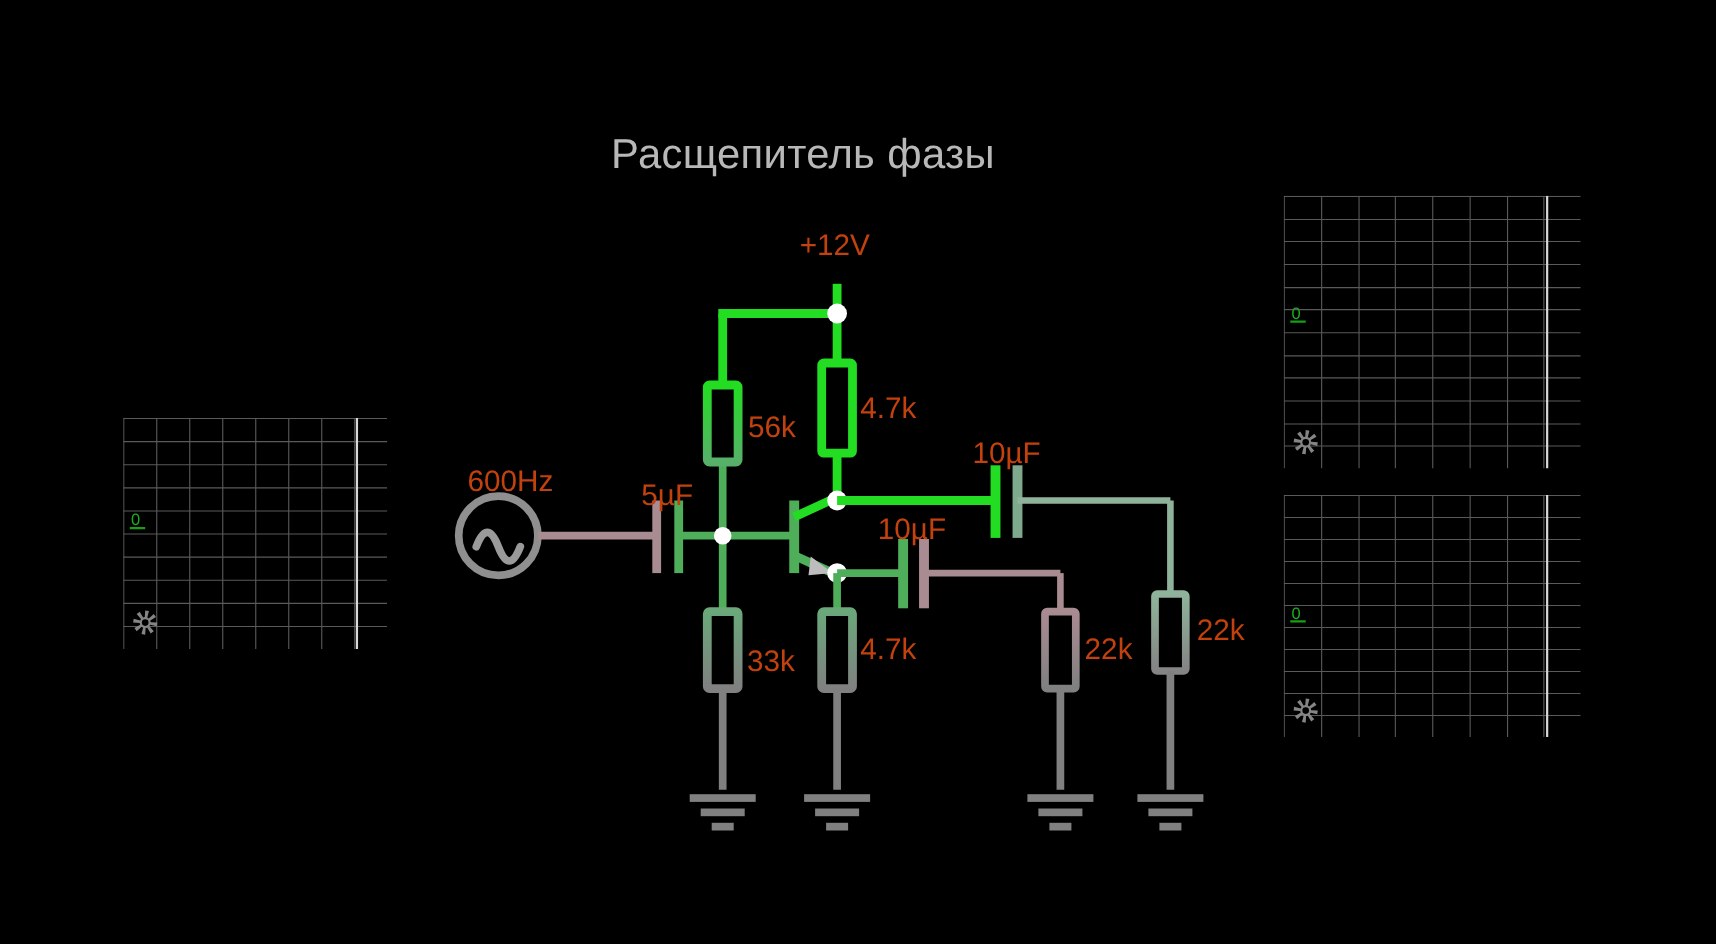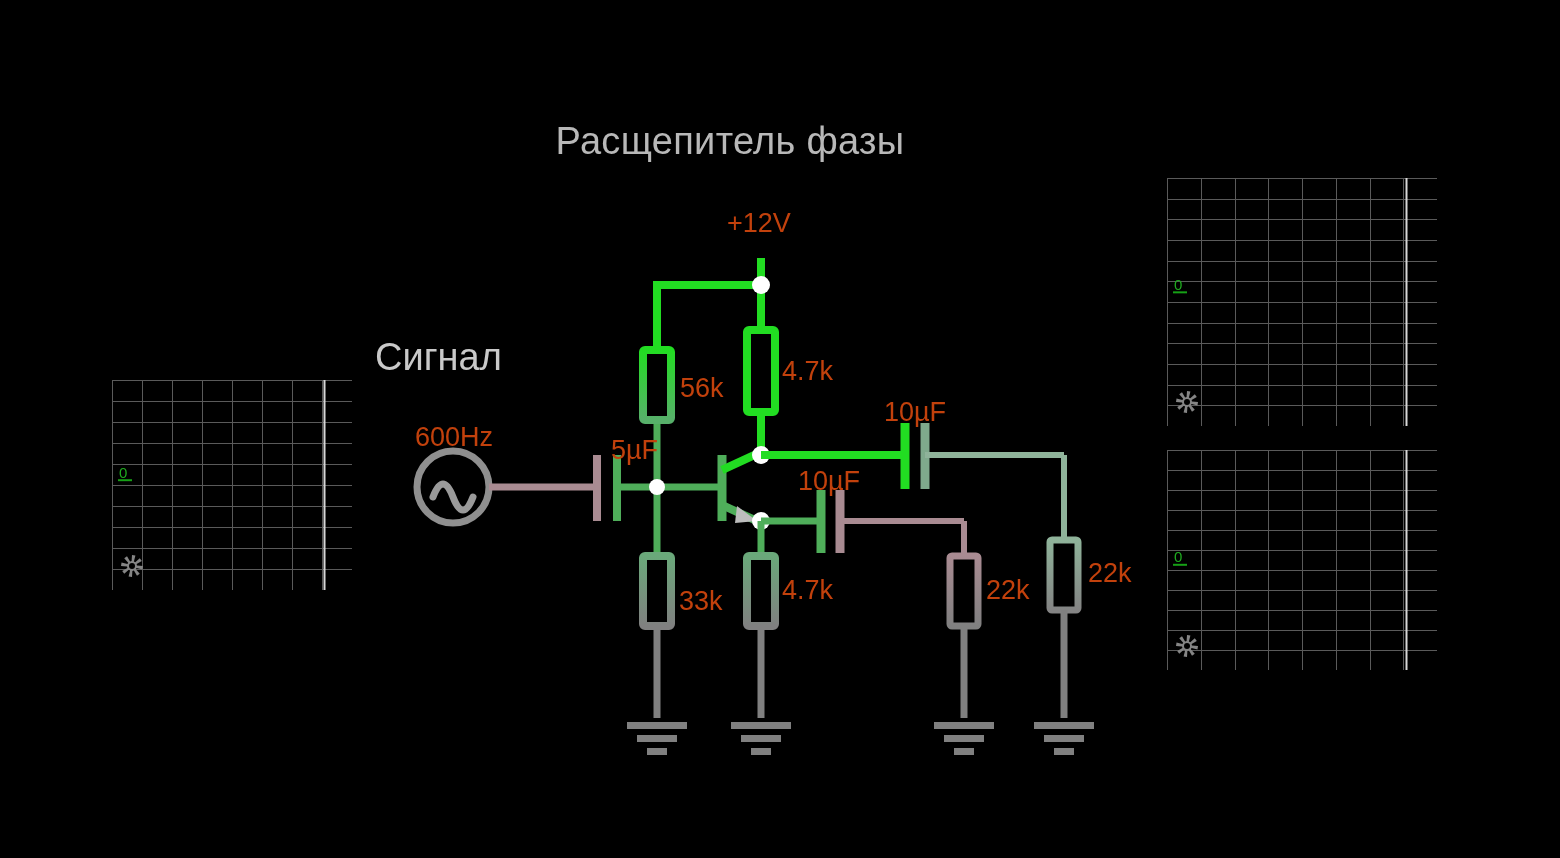--- a/index.html
+++ b/index.html
@@ -20,7 +20,6 @@
 <div id="stage">
 
   <div id="title">Расщепитель фазы</div>
-  <div id="signal-label">Сигнал</div>
 
   <svg class="circuit" viewBox="0 0 1560 858" xmlns="http://www.w3.org/2000/svg">
     <defs>

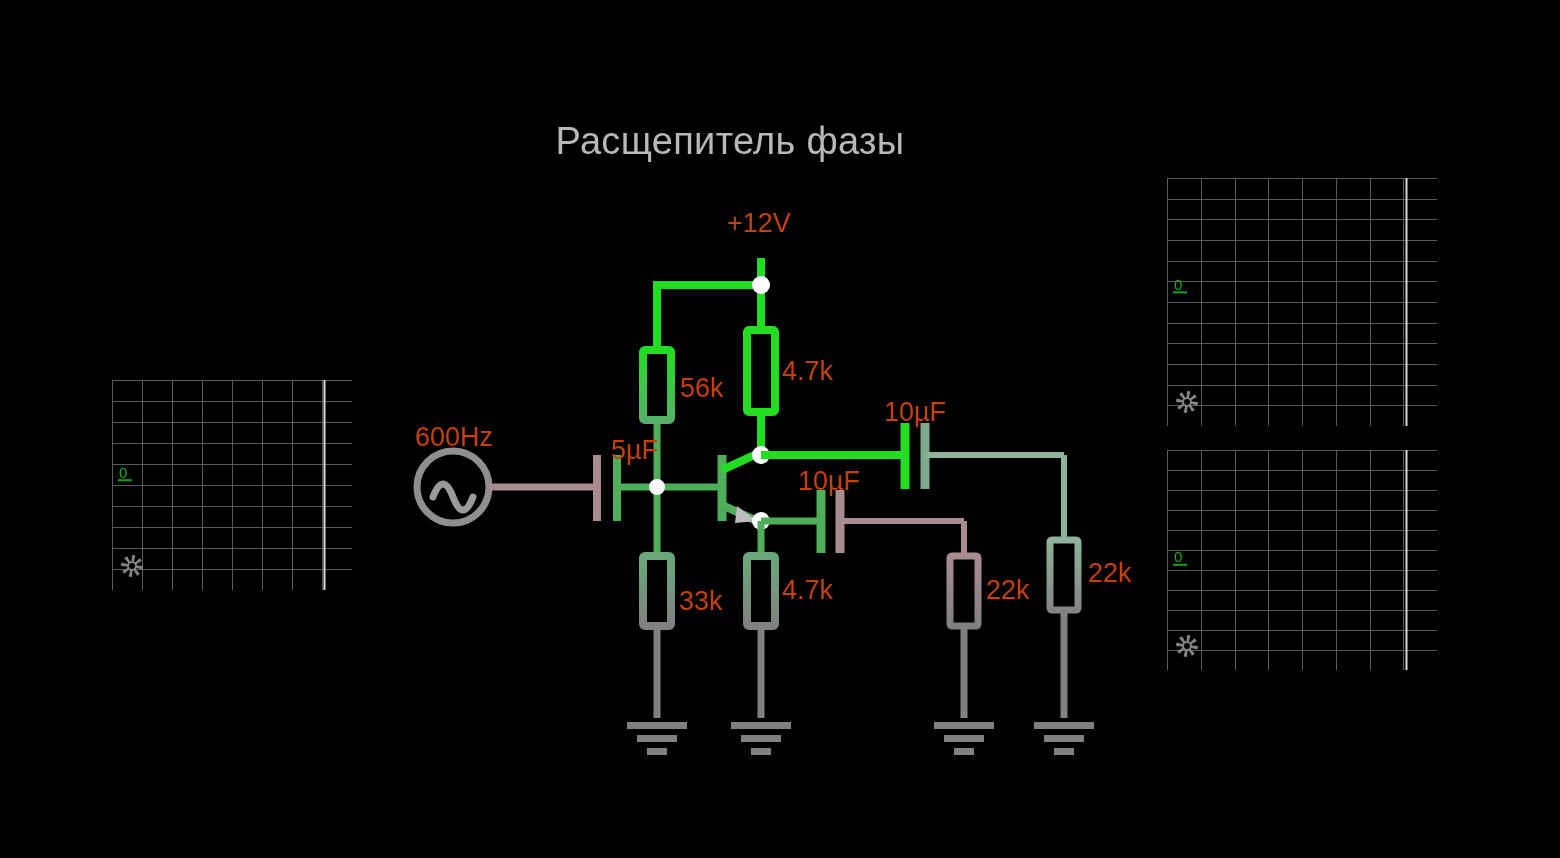--- a/index.html
+++ b/index.html
@@ -142,7 +142,7 @@
   </svg>
 
   <div class="lbl" style="left:727px;top:210px;">+12V</div>
-  <div class="lbl" style="left:415px;top:424px;">600Hz</div>
+  <div class="lbl" style="left:425px;top:424px;">600Hz</div>
   <div class="lbl" style="left:583px;top:437px;margin-left:28px;">5µF</div>
   <div class="lbl" style="left:680px;top:375px;text-align:center;">56k</div>
   <div class="lbl" style="left:782px;top:358px;">4.7k</div>

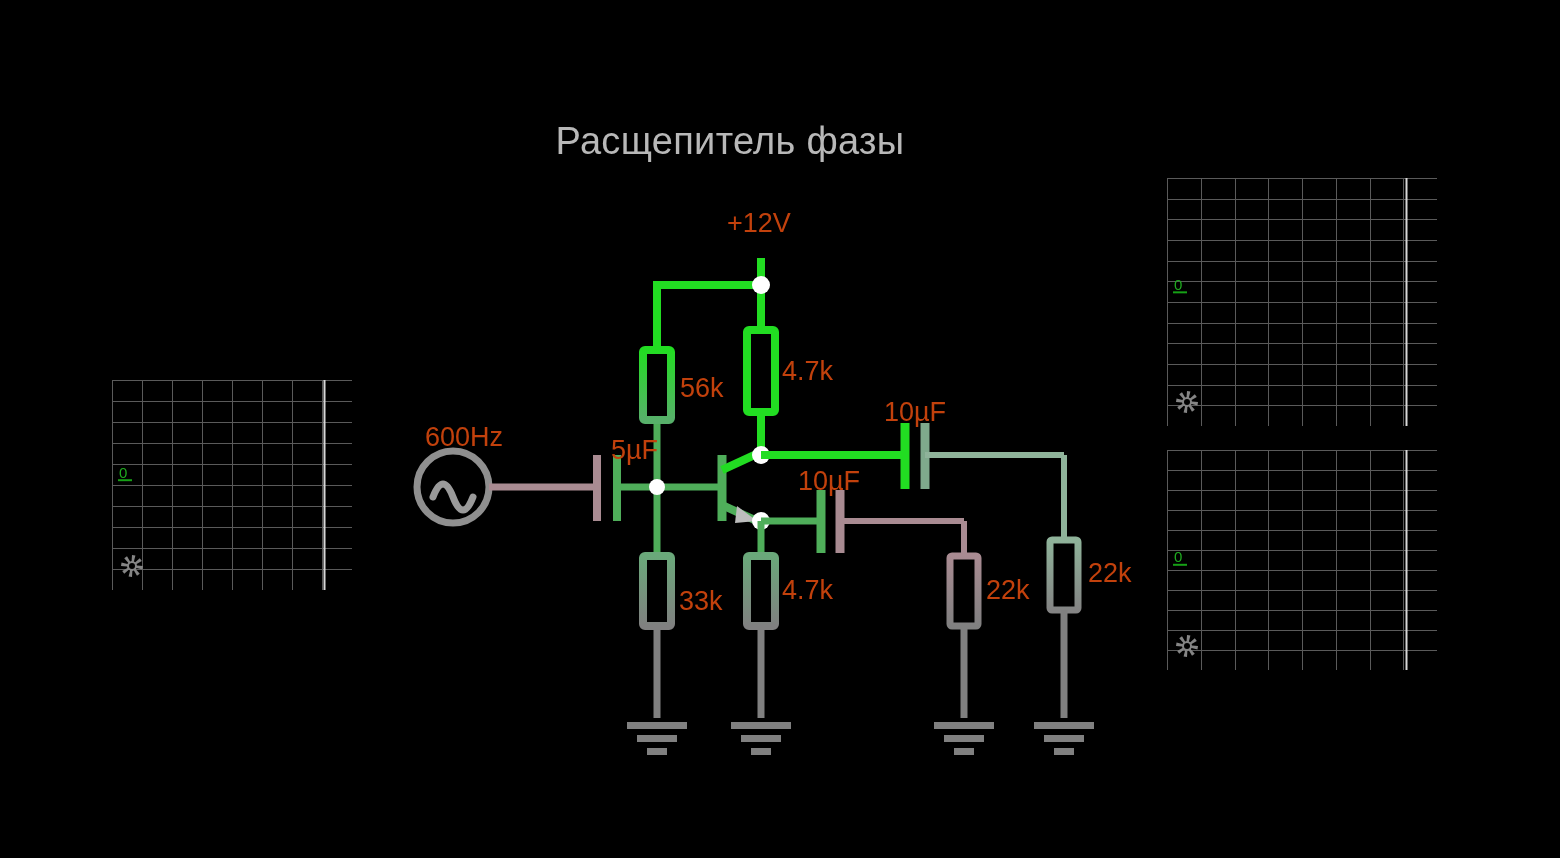--- a/index.html
+++ b/index.html
@@ -143,7 +143,7 @@
 
   <div class="lbl" style="left:727px;top:210px;">+12V</div>
   <div class="lbl" style="left:425px;top:424px;">600Hz</div>
-  <div class="lbl" style="left:583px;top:437px;margin-left:28px;">5µF</div>
+  <div class="lbl" style="left:583px;top:437px;">5µF</div>
   <div class="lbl" style="left:680px;top:375px;text-align:center;">56k</div>
   <div class="lbl" style="left:782px;top:358px;">4.7k</div>
   <div class="lbl" style="left:679px;top:588px;">33k</div>

